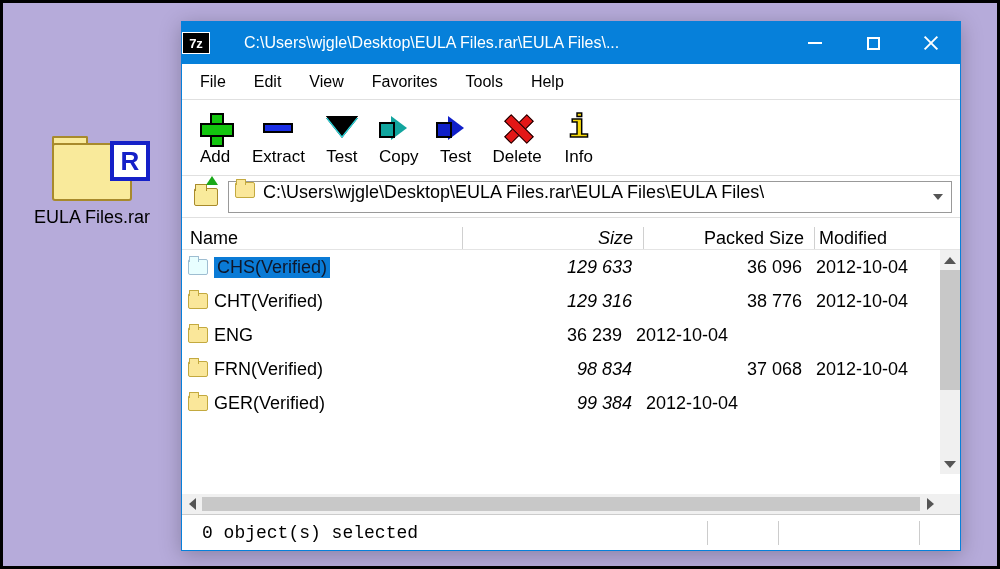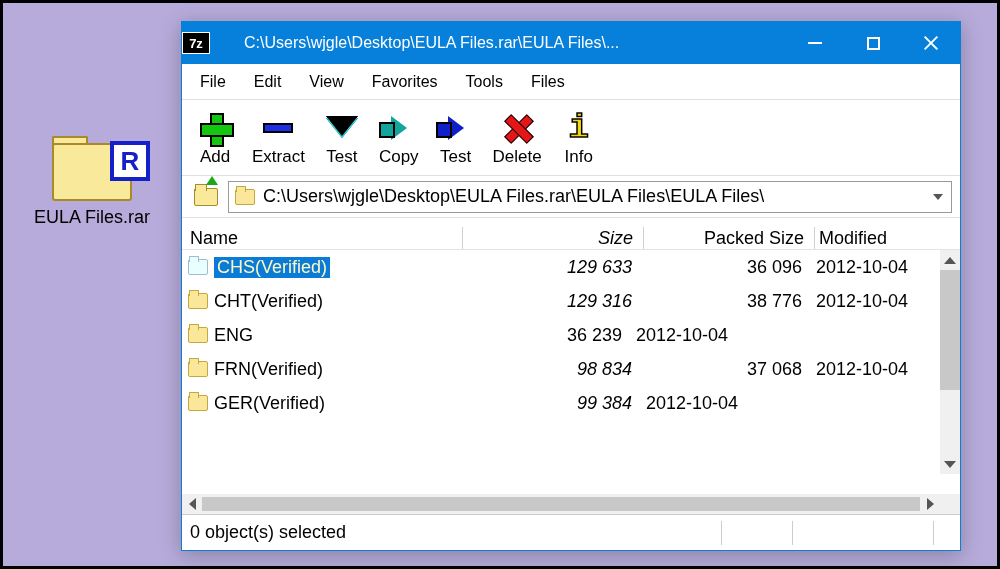--- a/index.html
+++ b/index.html
@@ -323,7 +323,7 @@
     <span>View</span>
     <span>Favorites</span>
     <span>Tools</span>
-    <span>Files</span>
+    <span>Help</span>
   </div>
 
   <div class="toolbar">

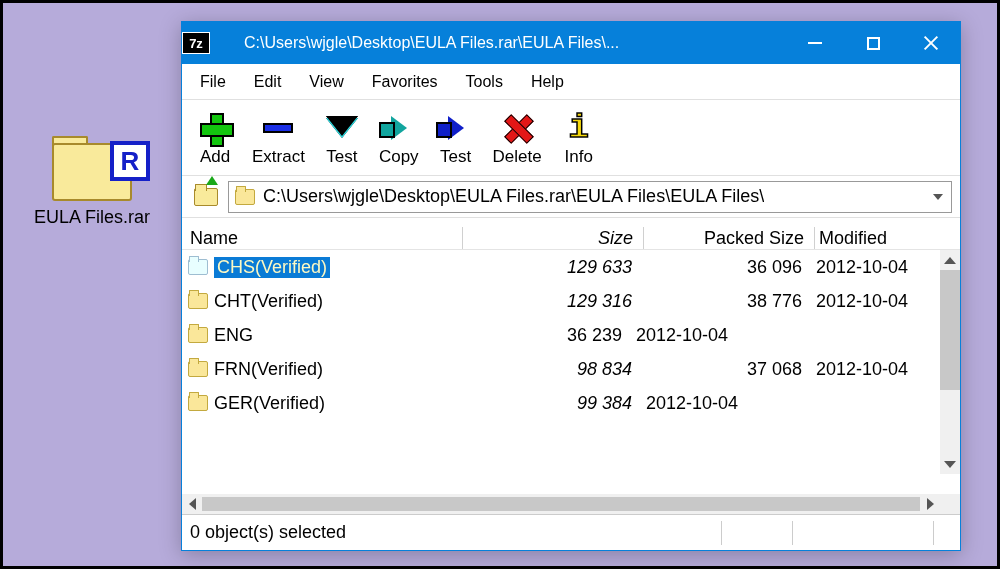--- a/index.html
+++ b/index.html
@@ -206,7 +206,7 @@
   }
   .path-field {
     flex:1; height:32px; border:1px solid #999;
-    display:flex; align-items:center;
+    display:flex; 
     padding: 0 6px;
     background:#fff;
     position:relative;

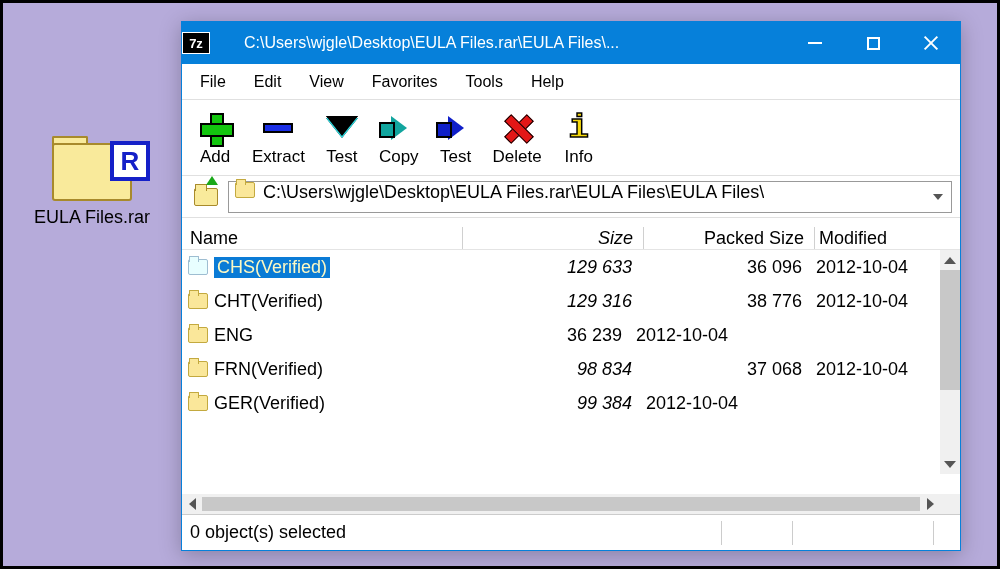--- a/index.html
+++ b/index.html
@@ -251,7 +251,7 @@
   }
   .row .col-name { display:flex; align-items:center; gap:6px; padding-left:6px;}
   .row.selected .name-label {
-    background:#0a7bd6; color:#fef9c3; padding:0 3px;
+    background:#0a7bd6; color:#0f172a; padding:0 3px;
   }
   .row.selected .mini-folder { filter:hue-rotate(150deg) saturate(.3) brightness(1.1);}
   .row .col-name .mini-folder{ margin-right:0;}

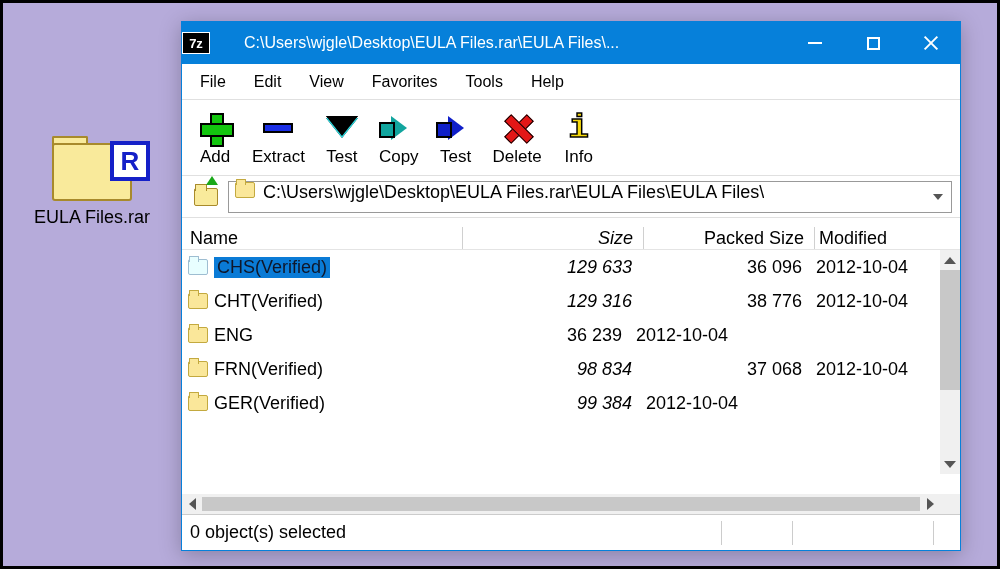--- a/index.html
+++ b/index.html
@@ -282,7 +282,7 @@
     display:flex; align-items:center;
     font-size:18px;
   }
-  .status-cell { height:100%; display:flex; align-items:center; padding:0 8px; }
+  .status-cell { height:100%; display:flex; align-items:center; padding:0 20px;font-family:Liberation Mono, monospace; }
   .sc-main { flex:1;}
   .sc-div { width:1px; height:24px; background:#ccc;}
   .sc2{width:70px;} .sc3{width:140px;} .sc4{width:26px;}

